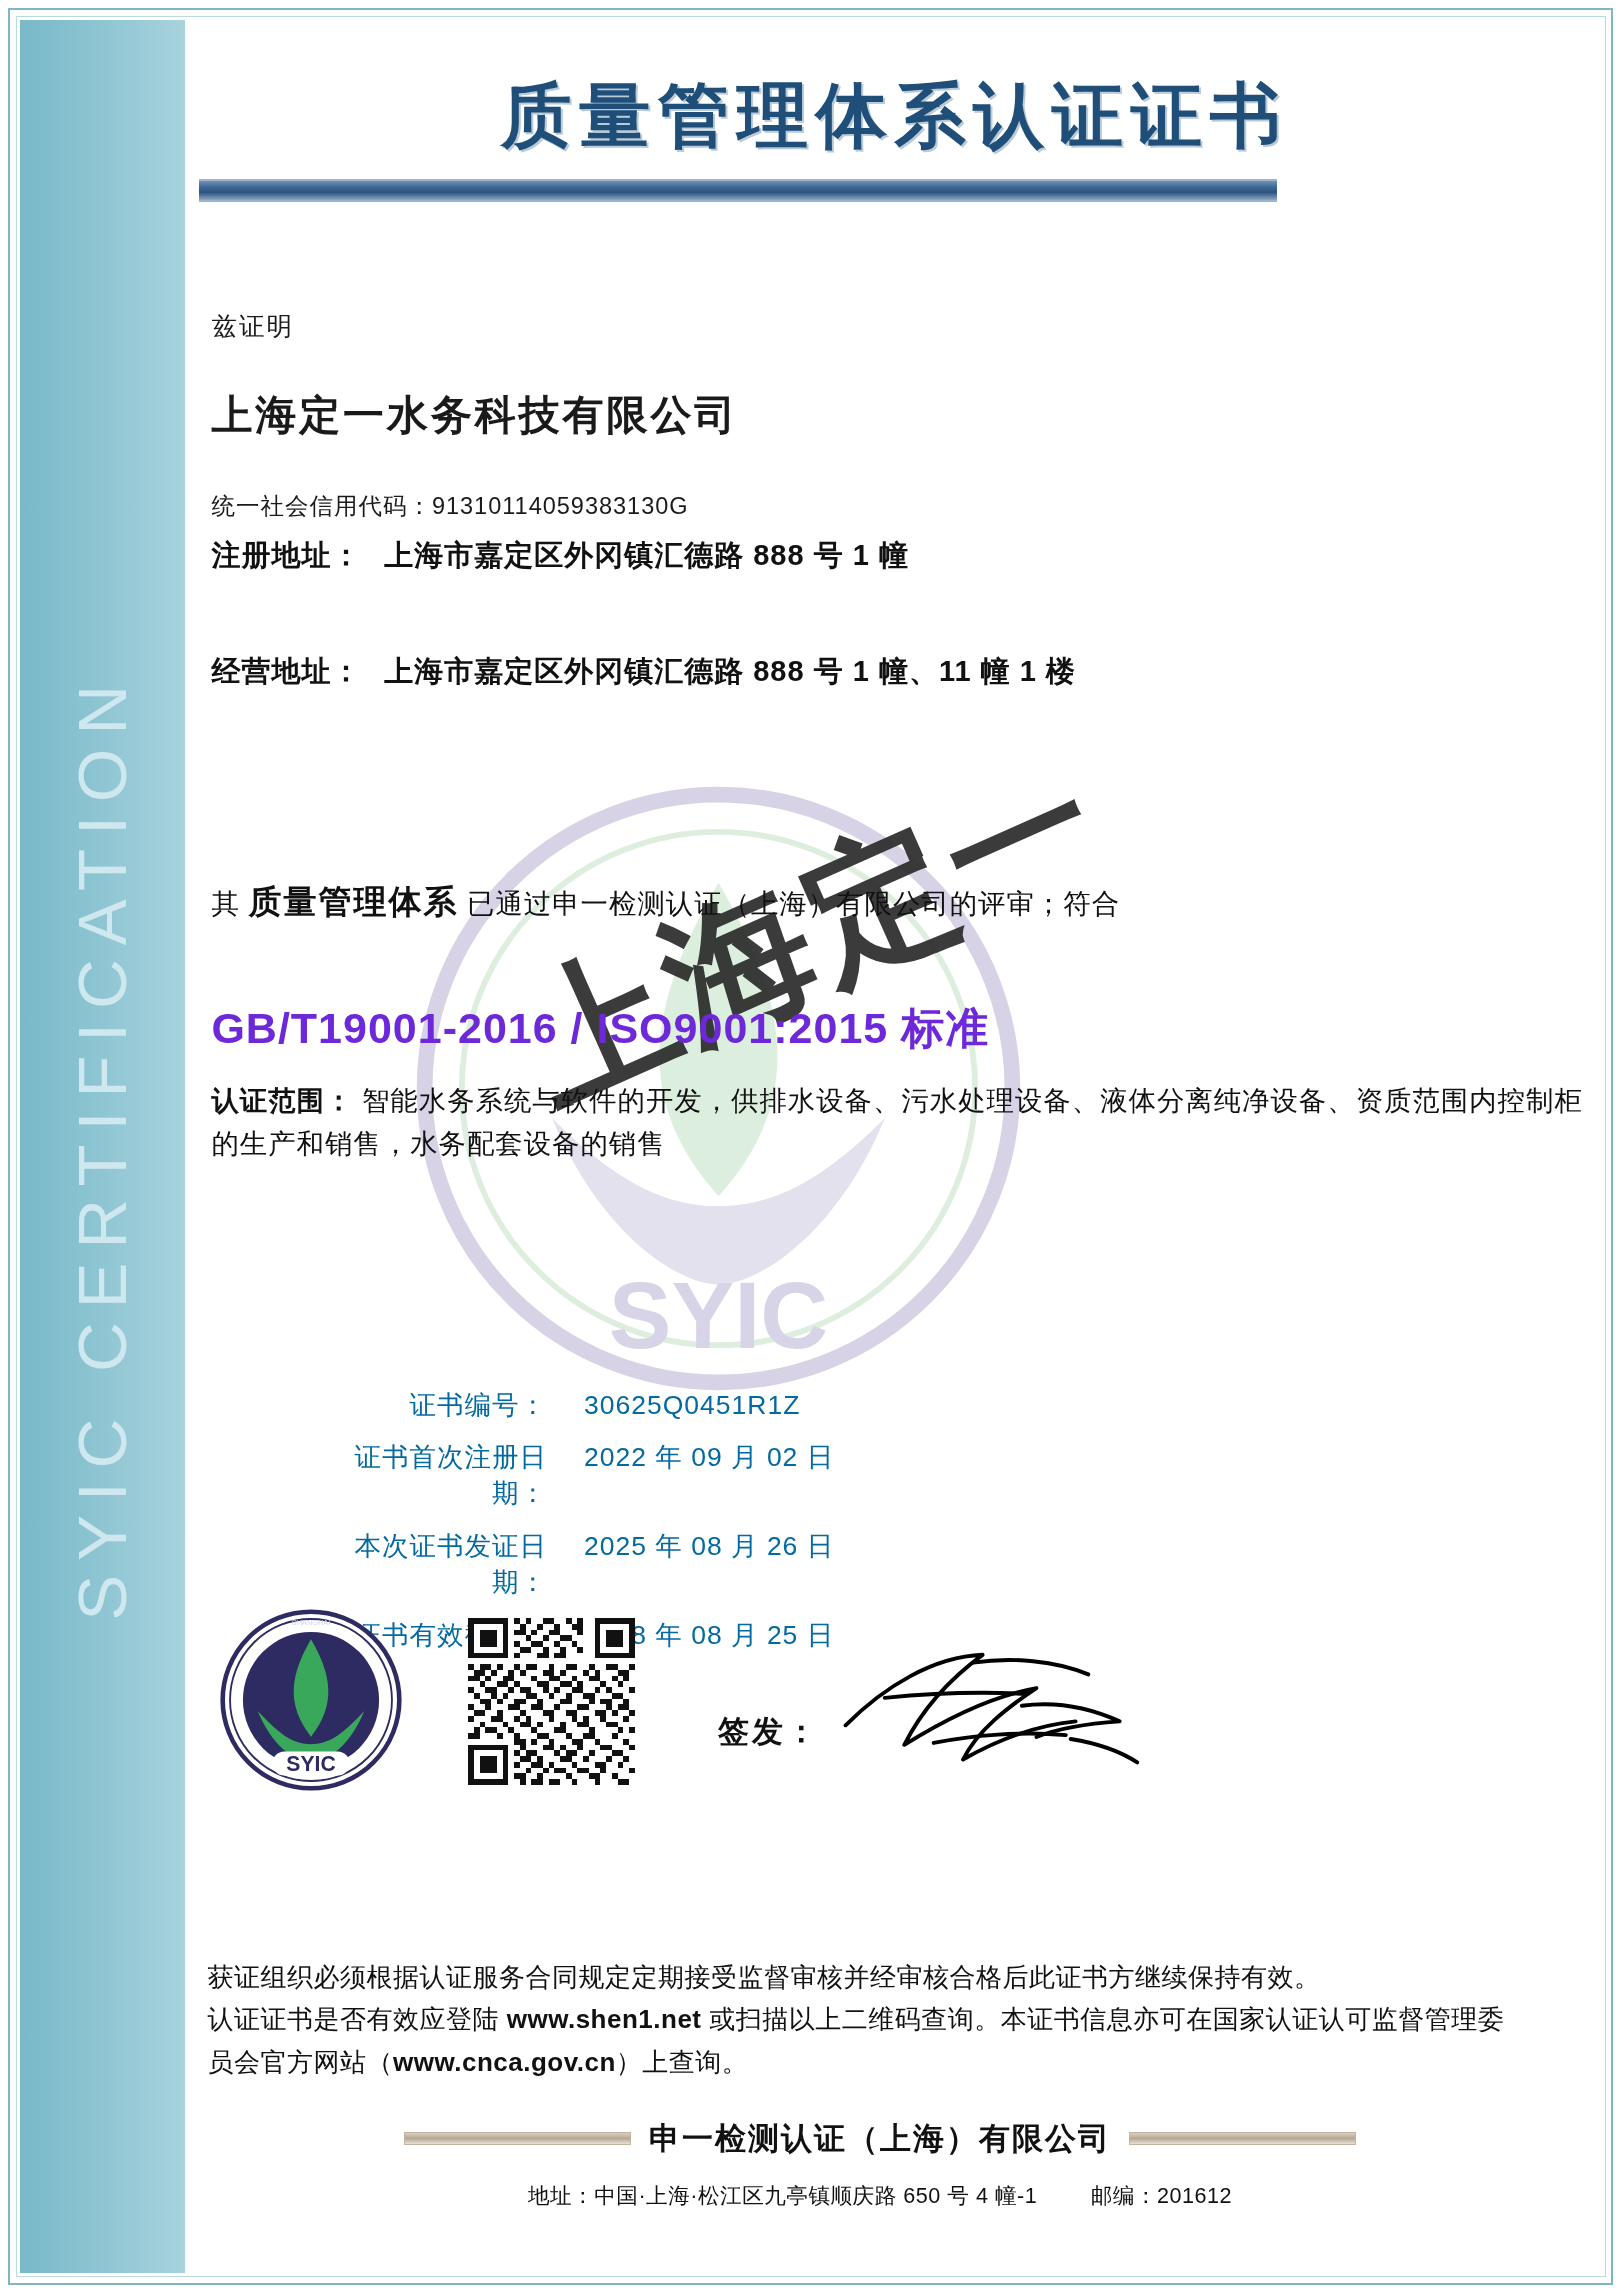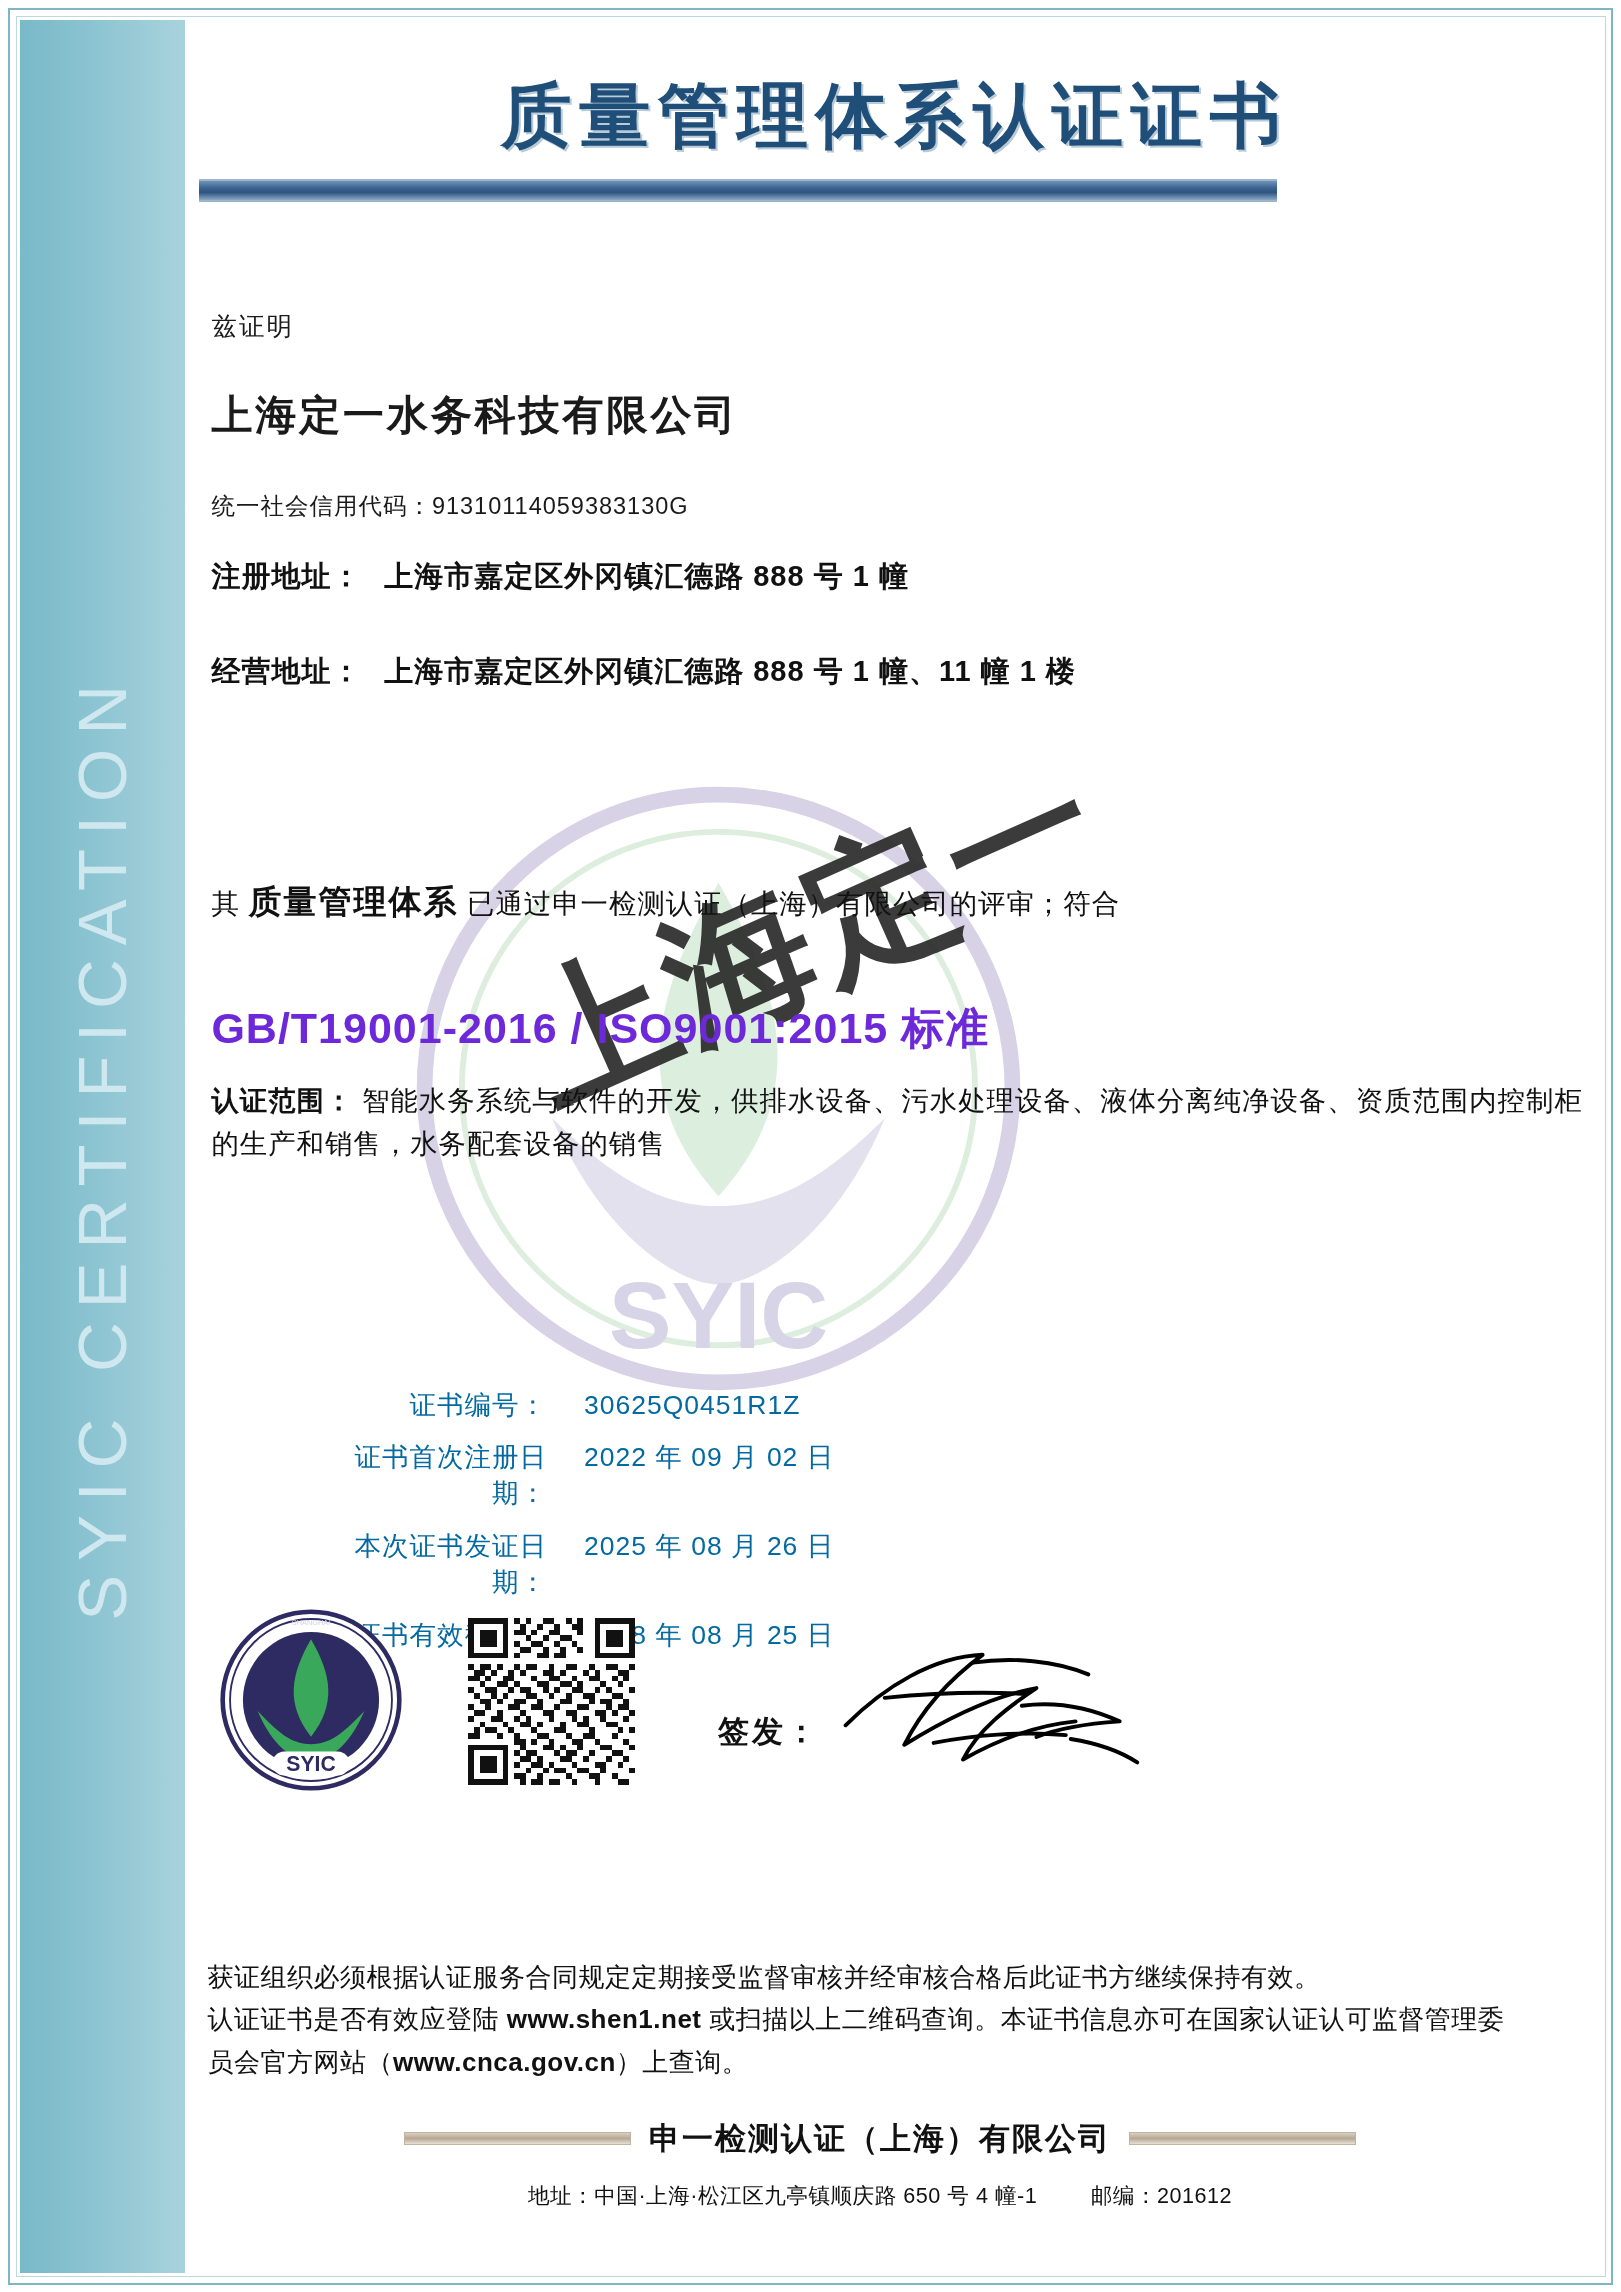--- a/index.html
+++ b/index.html
@@ -121,7 +121,7 @@
     letter-spacing: 1px;
     white-space: nowrap;
   }
-  .t-regaddr { left: 27.4px; top: 537px; }
+  .t-regaddr { left: 27.4px; top: 516px; }
   .t-opaddr  { left: 27.4px; top: 632px; }
   .addr-label { margin-right: 13.7px; }
 

